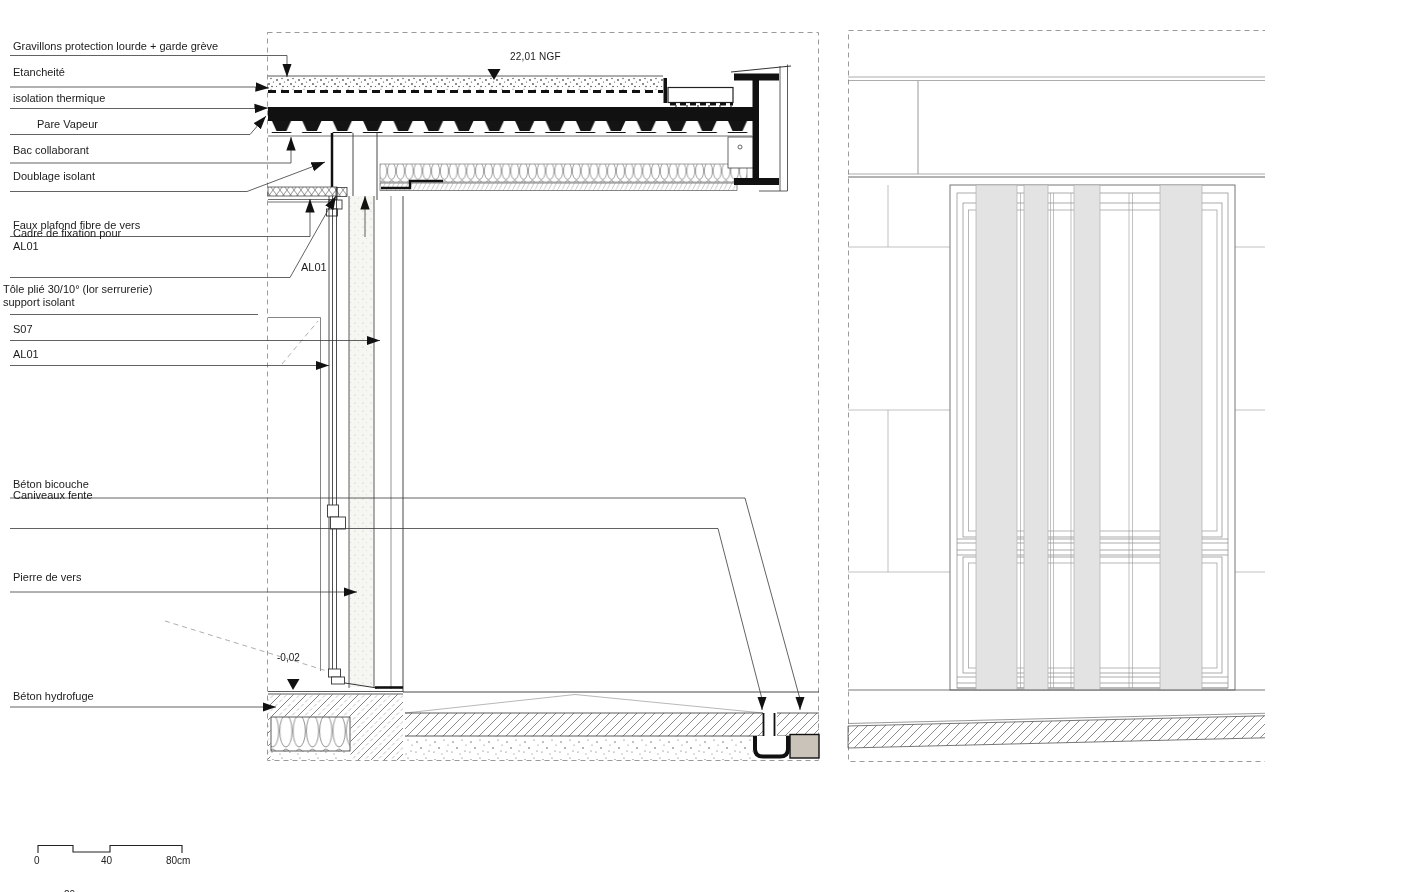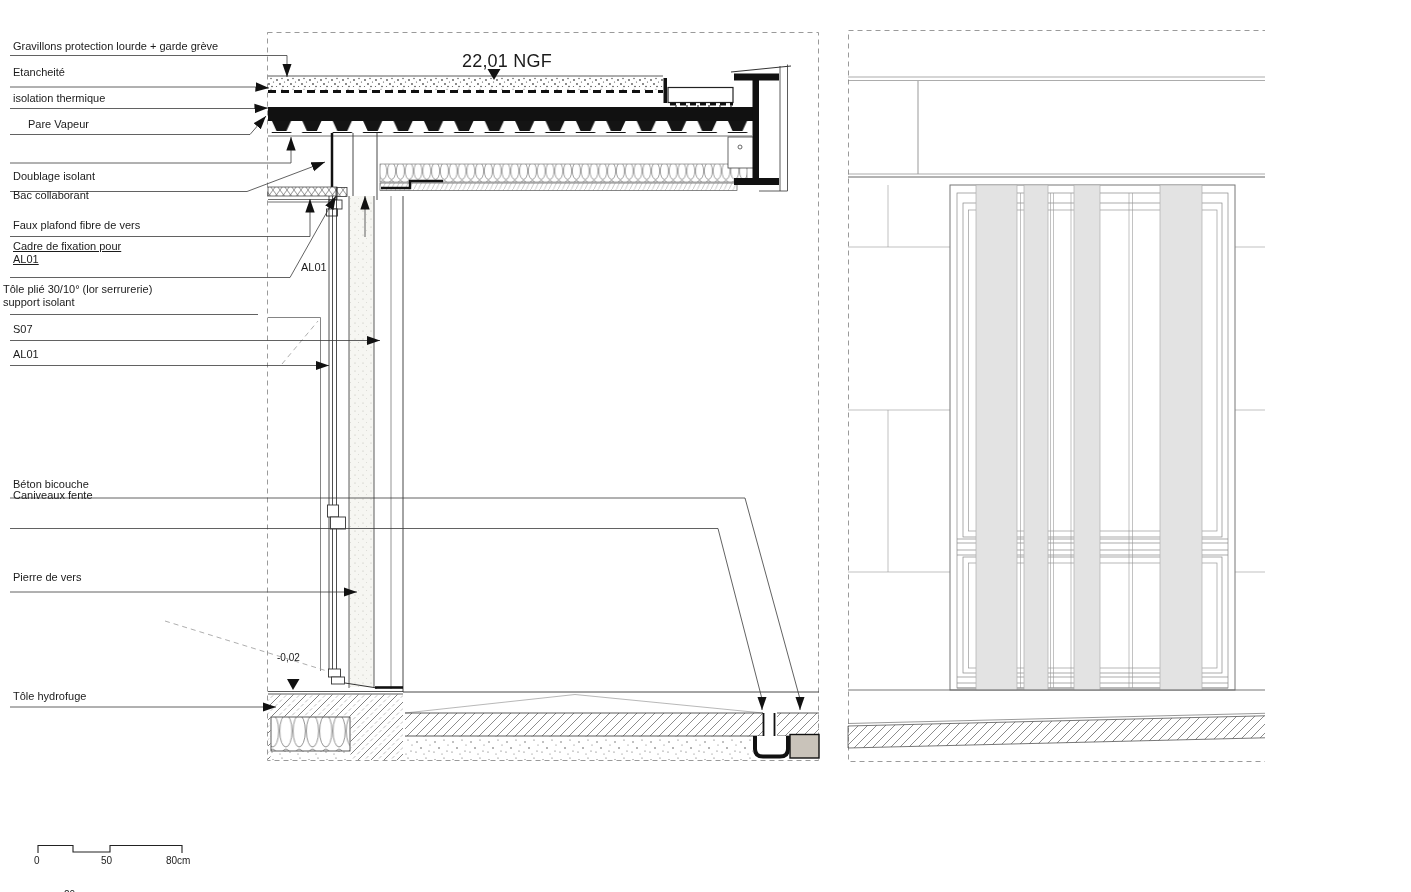--- a/index.html
+++ b/index.html
@@ -8,7 +8,7 @@
   #art{position:absolute;left:0;top:0;}
   .txt{position:absolute;color:#1b1b1b;}
   .lbl{font-size:11px;line-height:13px;}
-  .lvl{font-size:18px;letter-spacing:.2px;}
+  .lvl{font-size:10px;letter-spacing:.2px;margin-left:48px;}
   .lvl2{font-size:10px;}
   .ref{font-size:11px;}
   .tick{font-size:10px;color:#222;}

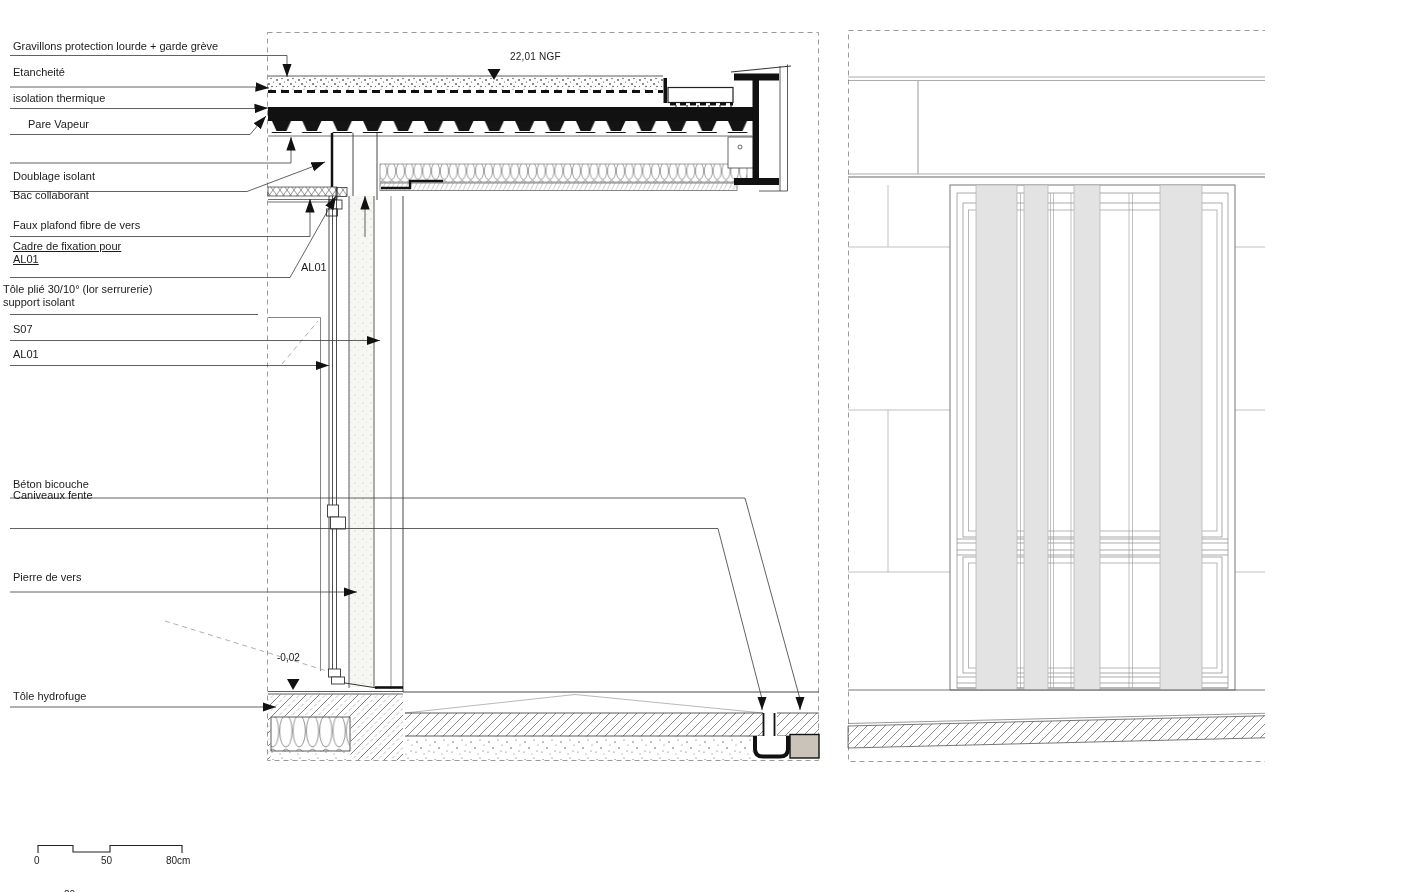--- a/index.html
+++ b/index.html
@@ -246,7 +246,7 @@
 <div class="txt lbl" style="left:13px;top:40px;width:245px;">Gravillons protection lourde + garde grève</div>
 <div class="txt lbl" style="left:13px;top:66px;">Etancheité</div>
 <div class="txt lbl" style="left:13px;top:92px;">isolation thermique</div>
-<div class="txt lbl" style="left:12px;top:118px;padding-left:16px;">Pare Vapeur</div>
+<div class="txt lbl" style="left:21px;top:118px;padding-left:16px;">Pare Vapeur</div>
 <div class="txt lbl" style="left:13px;top:144px;margin-top:45px;">Bac collaborant</div>
 <div class="txt lbl" style="left:13px;top:170px;">Doublage isolant</div>
 <div class="txt lbl" style="left:13px;top:219px;">Faux plafond fibre de vers</div>

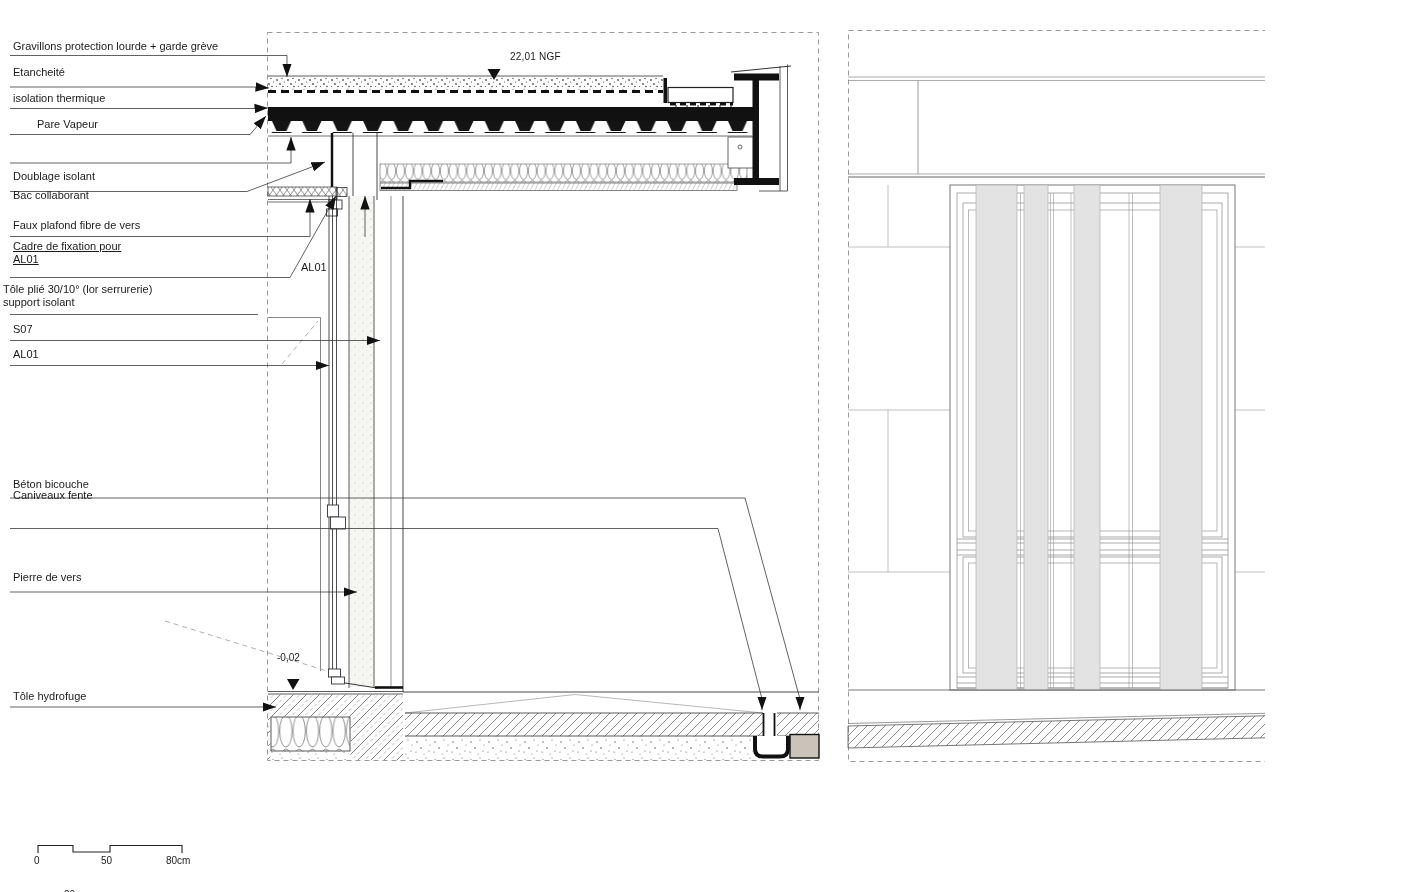--- a/index.html
+++ b/index.html
@@ -247,7 +247,7 @@
 <div class="txt lbl" style="left:13px;top:66px;">Etancheité</div>
 <div class="txt lbl" style="left:13px;top:92px;">isolation thermique</div>
 <div class="txt lbl" style="left:21px;top:118px;padding-left:16px;">Pare Vapeur</div>
-<div class="txt lbl" style="left:13px;top:144px;margin-top:45px;">Bac collaborant</div>
+<div class="txt lbl" style="left:13px;top:144px;">Bac collaborant</div>
 <div class="txt lbl" style="left:13px;top:170px;">Doublage isolant</div>
 <div class="txt lbl" style="left:13px;top:219px;">Faux plafond fibre de vers</div>
 <div class="txt lbl" style="left:13px;top:240px;width:135px;text-decoration:underline;">Cadre de fixation pour AL01</div>

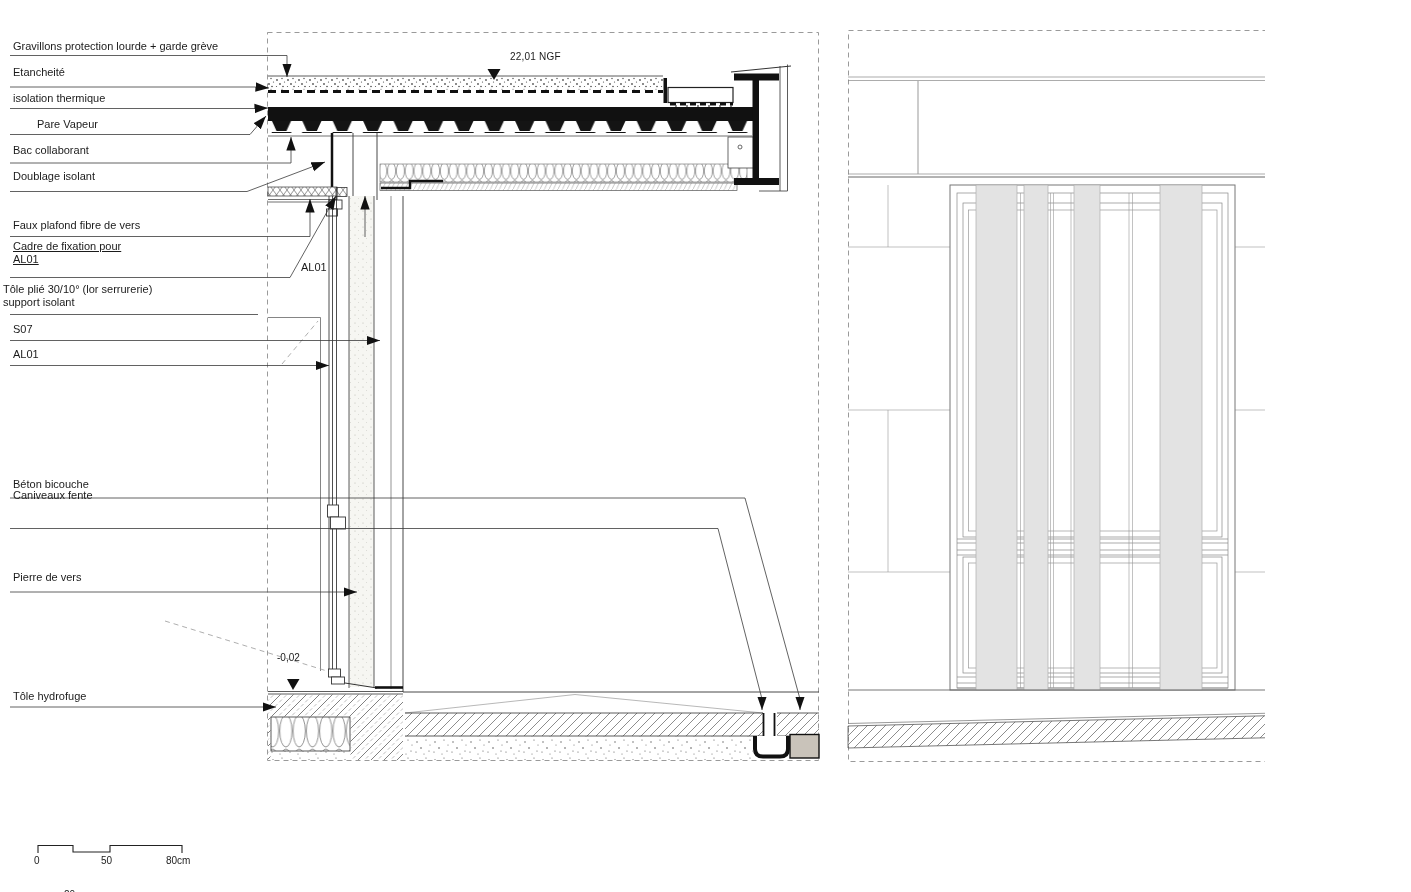--- a/index.html
+++ b/index.html
@@ -250,7 +250,7 @@
 <div class="txt lbl" style="left:13px;top:144px;">Bac collaborant</div>
 <div class="txt lbl" style="left:13px;top:170px;">Doublage isolant</div>
 <div class="txt lbl" style="left:13px;top:219px;">Faux plafond fibre de vers</div>
-<div class="txt lbl" style="left:13px;top:240px;width:135px;text-decoration:underline;">Cadre de fixation pour AL01</div>
+<div class="txt lbl" style="left:13px;top:227px;width:135px;">Cadre de fixation pour AL01</div>
 <div class="txt lbl" style="left:3px;top:283px;width:155px;">Tôle plié 30/10° (lor serrurerie) support isolant</div>
 <div class="txt lbl" style="left:13px;top:323px;">S07</div>
 <div class="txt lbl" style="left:13px;top:348px;">AL01</div>

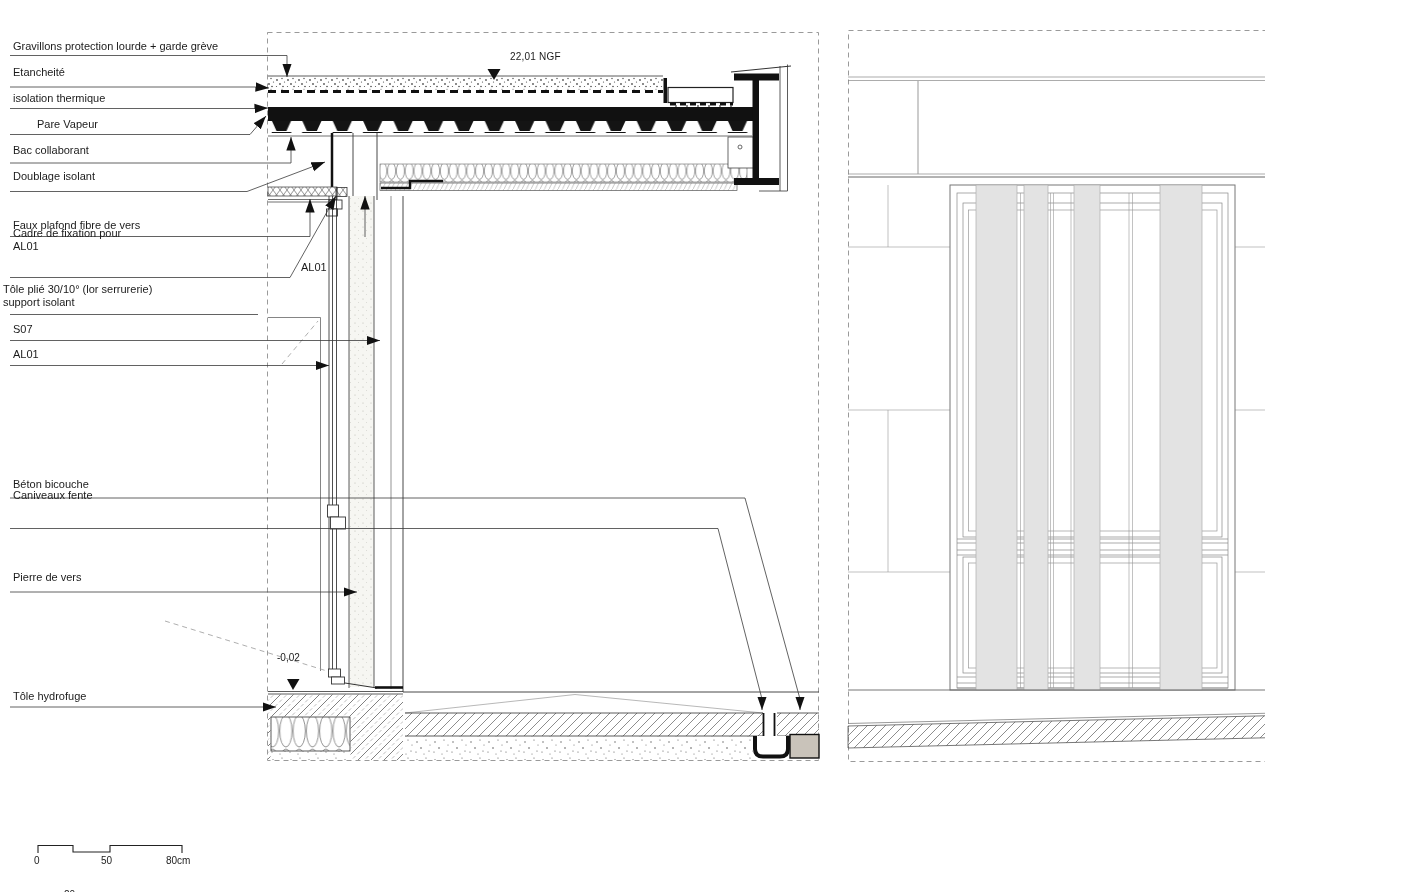--- a/index.html
+++ b/index.html
@@ -257,7 +257,7 @@
 <div class="txt lbl" style="left:13px;top:478px;">Béton bicouche</div>
 <div class="txt lbl" style="left:13px;top:489px;">Caniveaux fente</div>
 <div class="txt lbl" style="left:13px;top:571px;">Pierre de vers</div>
-<div class="txt lbl" style="left:13px;top:690px;">Tôle hydrofuge</div>
+<div class="txt lbl" style="left:13px;top:690px;">Béton hydrofuge</div>
 
 <div class="txt lvl" style="left:462px;top:51px;">22,01 NGF</div>
 <div class="txt lvl2" style="left:277px;top:652px;">-0,02</div>

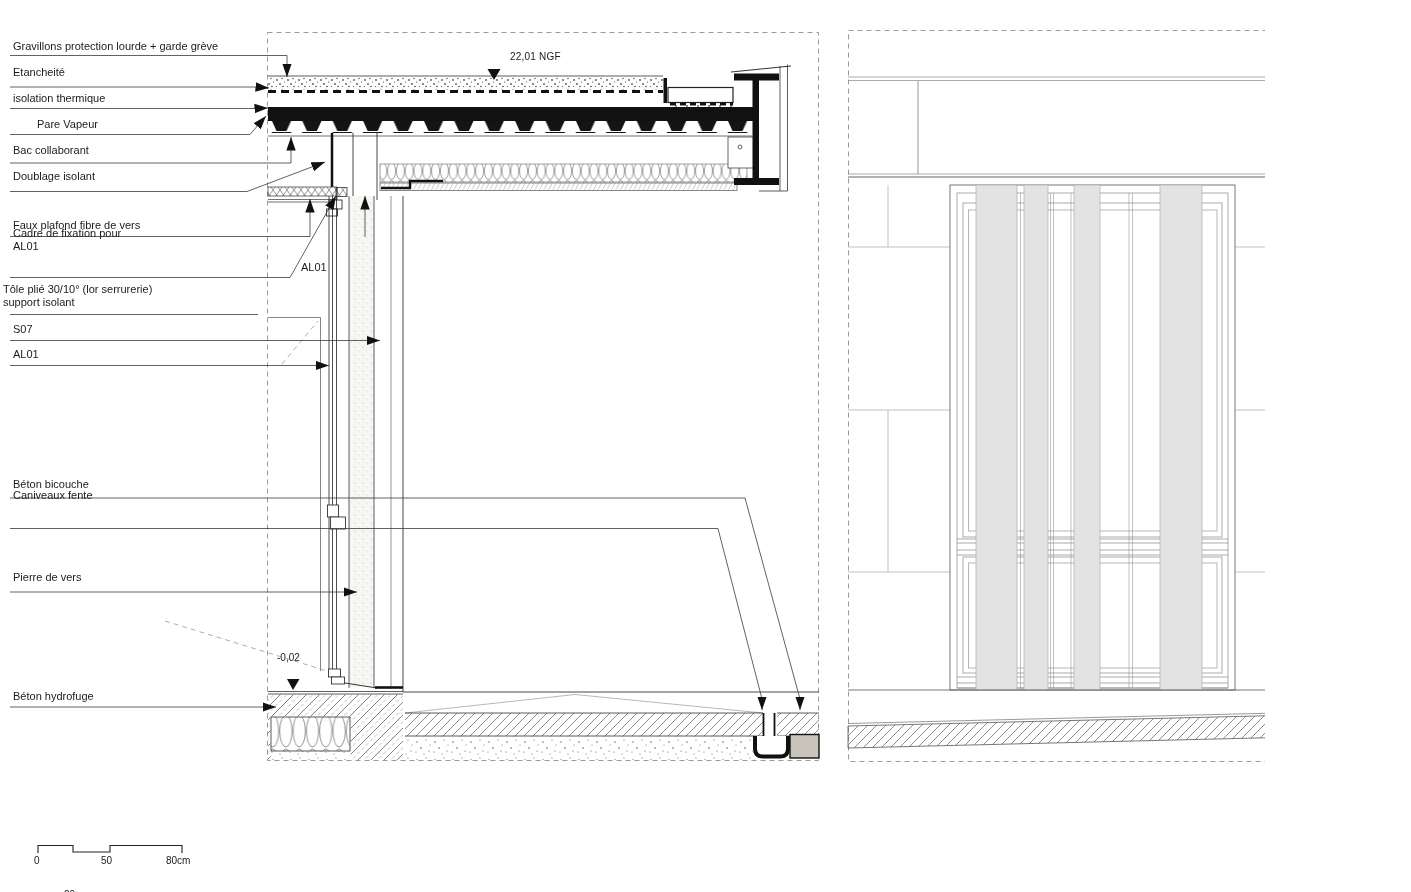--- a/index.html
+++ b/index.html
@@ -265,7 +265,7 @@
 
 <div class="txt tick" style="left:34px;top:855px;">0</div>
 <div class="txt tick" style="left:64px;top:855px;margin-top:34px;">20</div>
-<div class="txt tick" style="left:101px;top:855px;">50</div>
+<div class="txt tick" style="left:101px;top:855px;">40</div>
 <div class="txt tick" style="left:166px;top:855px;">80cm</div>
 
 </div>

